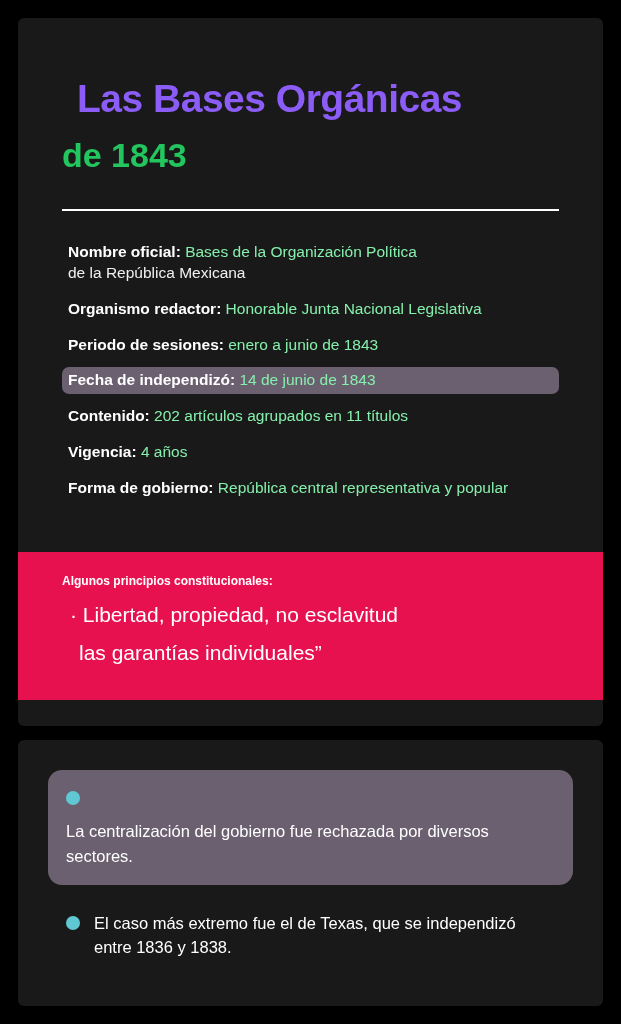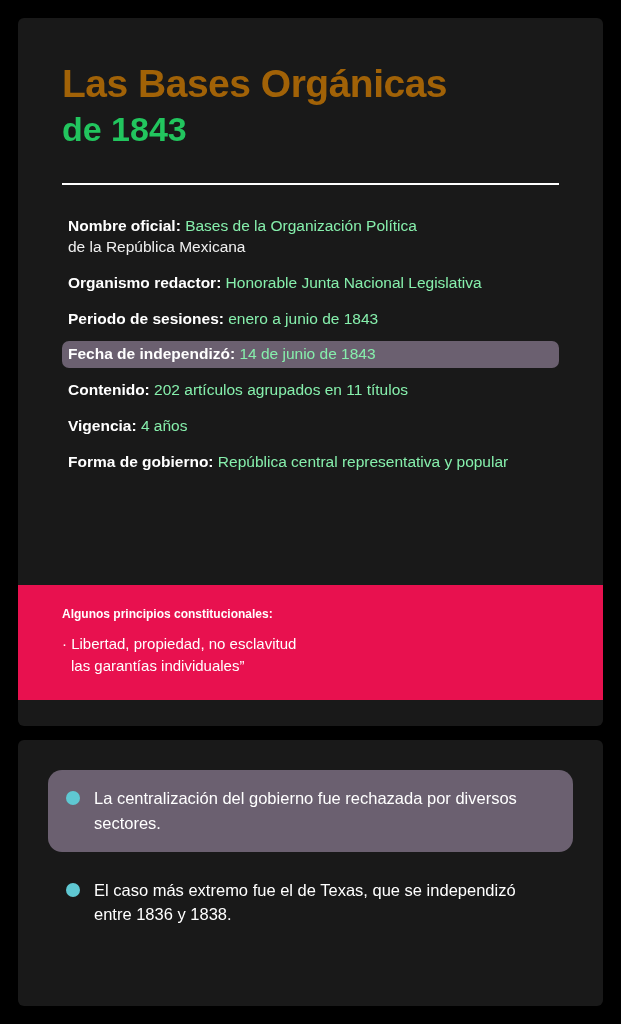--- a/index.html
+++ b/index.html
@@ -37,12 +37,12 @@
     overflow: hidden;
   }
   .title-line1 {
-    color: #a16207;
+    color: #8b5cf6;
     font-size: 39px;
     font-weight: bold;
     letter-spacing: -0.5px;
     line-height: 1.12;
-    margin: 0;
+    margin: 15px;
   }
   .title-line2 {
     color: #22c55e;

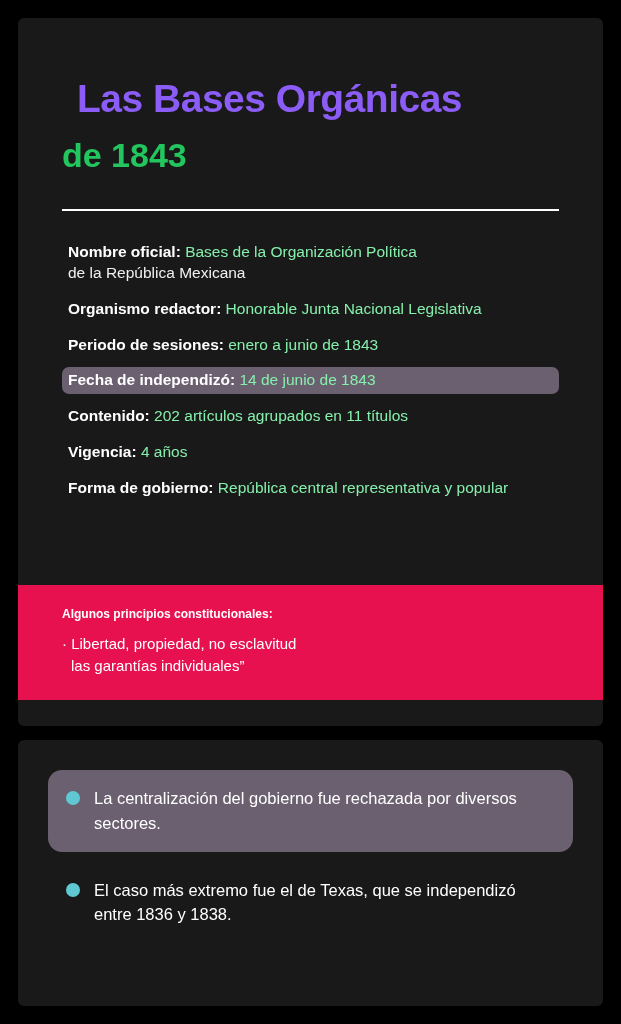--- a/index.html
+++ b/index.html
@@ -107,9 +107,9 @@
   }
   .principles li {
     color: #ffffff;
-    font-size: 15px;
+    font-size: 21px;
     line-height: 1.42;
-    margin: 0;
+    margin: 8px;
   }
   .principles li .cont {
     display: block;

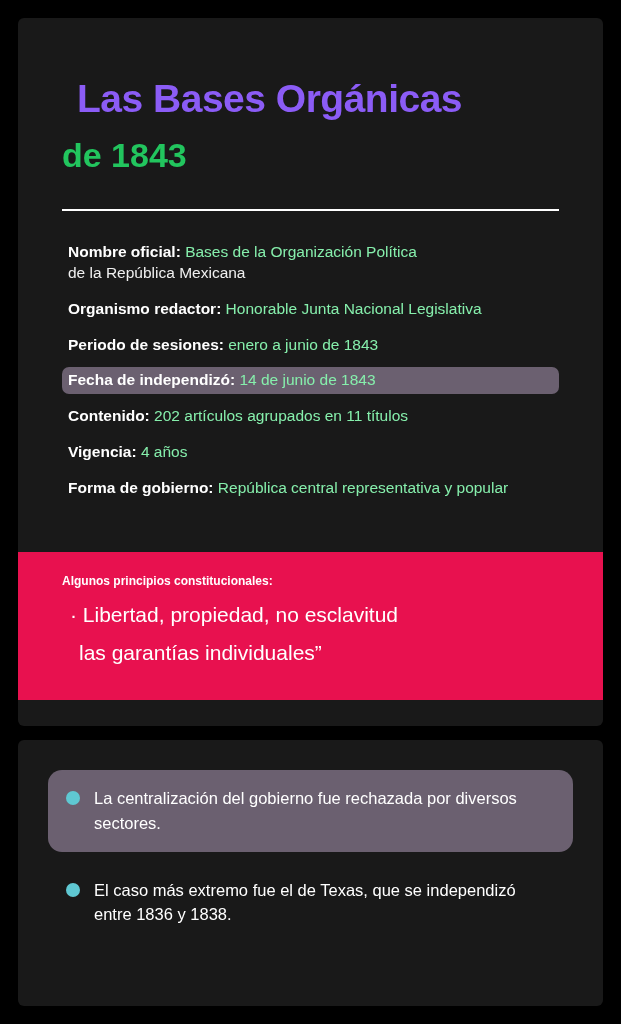--- a/index.html
+++ b/index.html
@@ -132,6 +132,7 @@
   }
   .note.shaded {
     background: #6b6070;
+    flex-direction: column;
   }
   .bullet {
     flex: 0 0 auto;

